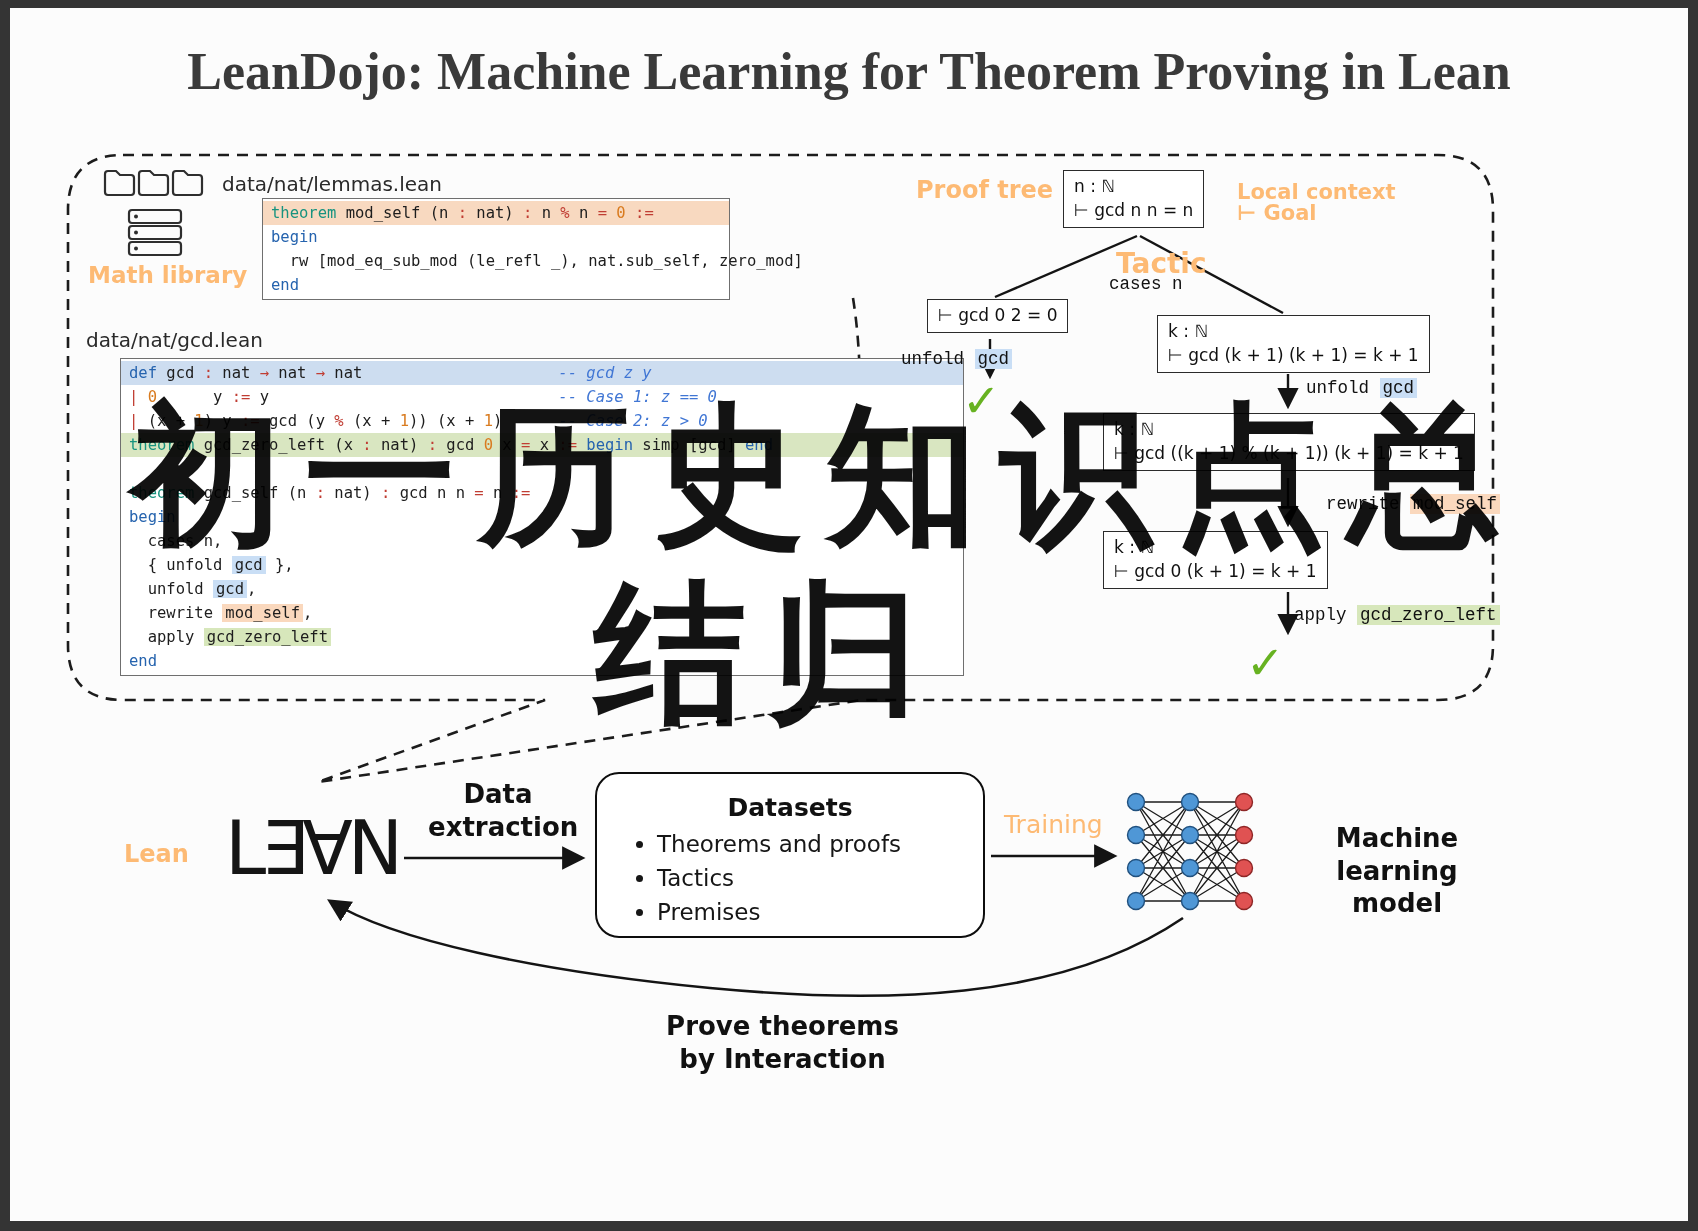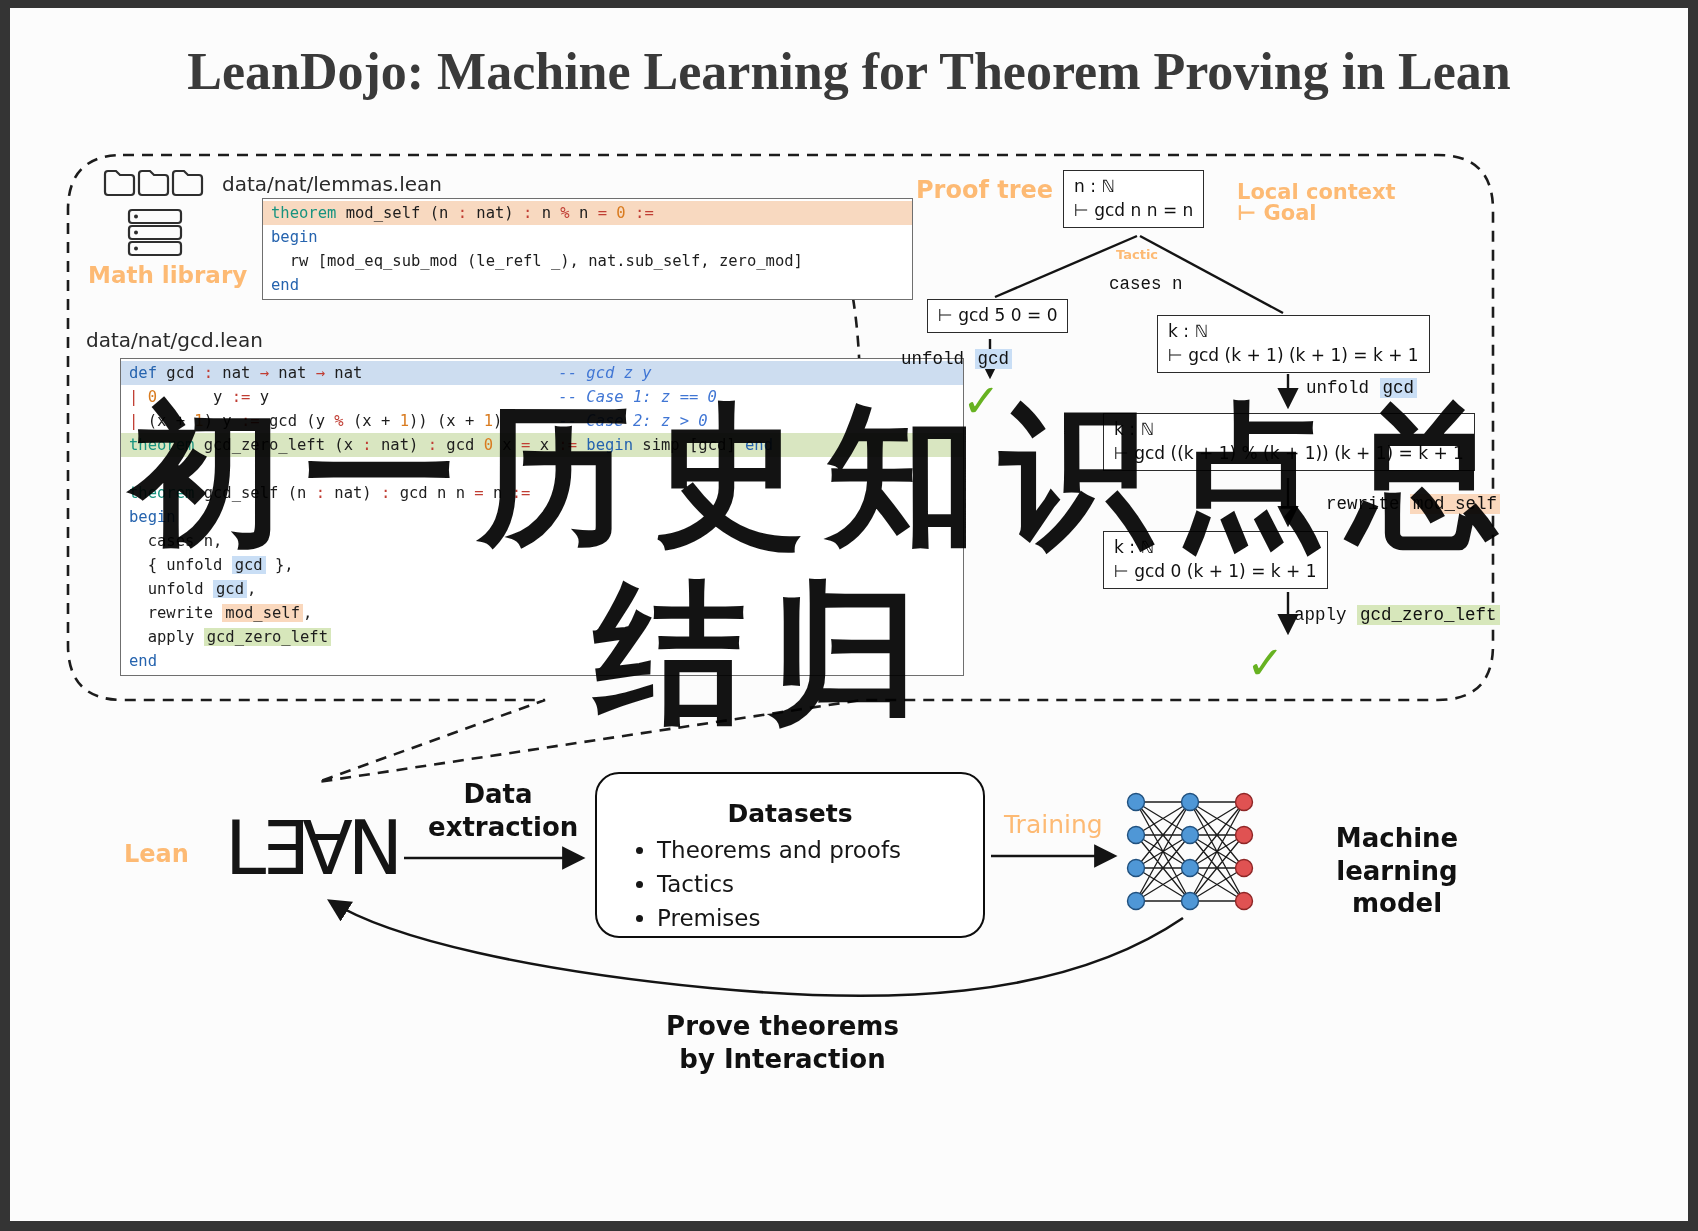--- a/index.html
+++ b/index.html
@@ -86,7 +86,7 @@
 
 <div class="lbl bold" style="left:88px;top:262px;font-size:23px">Math library</div>
 <div class="lbl filename" style="left:222px;top:172px">data/nat/lemmas.lean</div>
-<div class="codebox" style="left:262px;top:198px;width:651px">
+<div class="codebox" style="left:262px;top:198px;width:468px">
     <div class="code-line lbg-peach"><span class="tk-k2">theorem</span><span> mod_self (n </span><span class="tk-op">: </span><span>nat</span><span>) </span><span class="tk-op">: </span><span>n </span><span class="tk-op">% </span><span>n </span><span class="tk-op">= </span><span class="tk-num">0</span><span> </span><span class="tk-op">:=</span></div>
     <div class="code-line"><span class="tk-k1">begin</span></div>
     <div class="code-line"><span>  rw [mod_eq_sub_mod (le_refl _), nat.sub_self, zero_mod]</span></div>

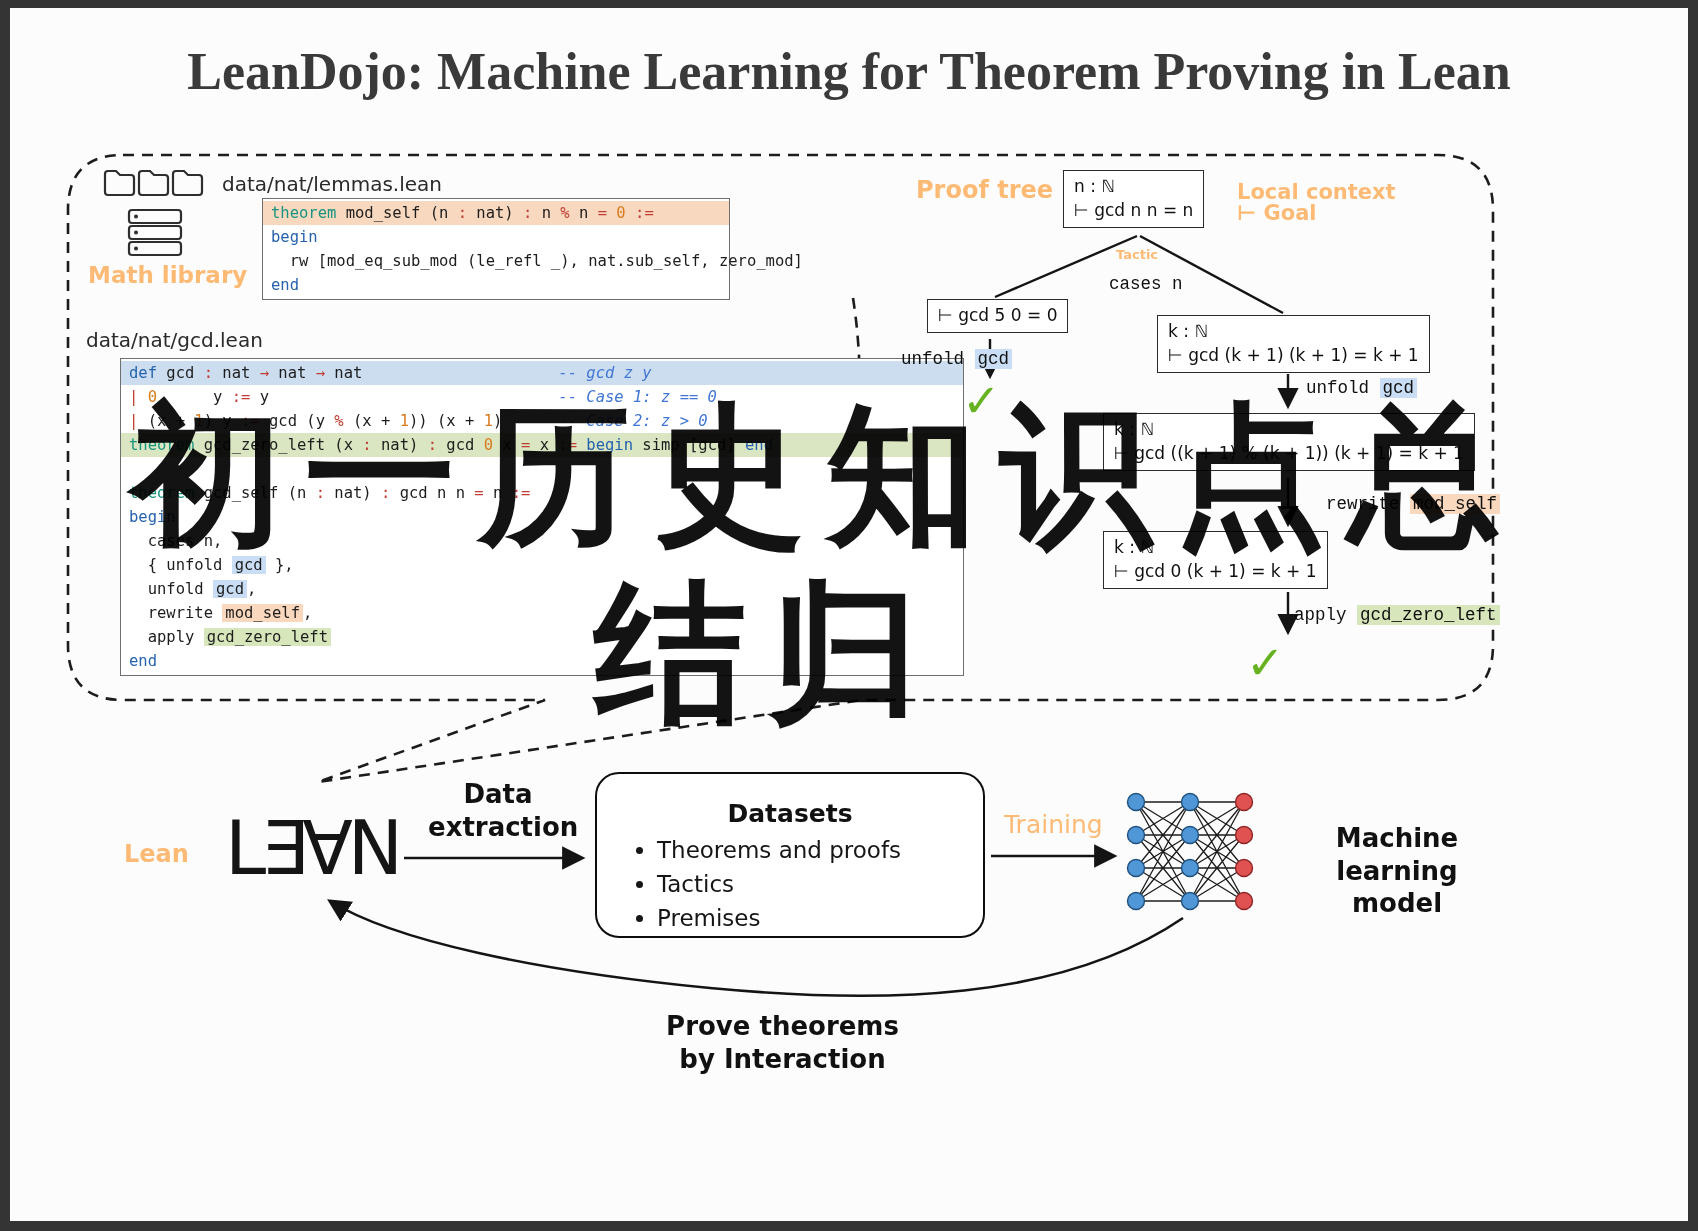--- a/index.html
+++ b/index.html
@@ -120,7 +120,7 @@
 <div class="lbl bold" style="left:1237px;top:180px;font-size:21px">Local context</div>
 <div class="lbl bold" style="left:1237px;top:201px;font-size:21px">⊢ Goal</div>
 
-<div class="lbl bold" style="left:1116px;top:247px;font-size:13px">Tactic</div>
+<div class="lbl bold" style="left:1116px;top:247px;font-size:28px">Tactic</div>
 <div class="tac" style="left:1109px;top:274px">cases n</div>
 
 <div class="treebox center" style="left:927px;top:299px">⊢ gcd 5 0 = 0</div>

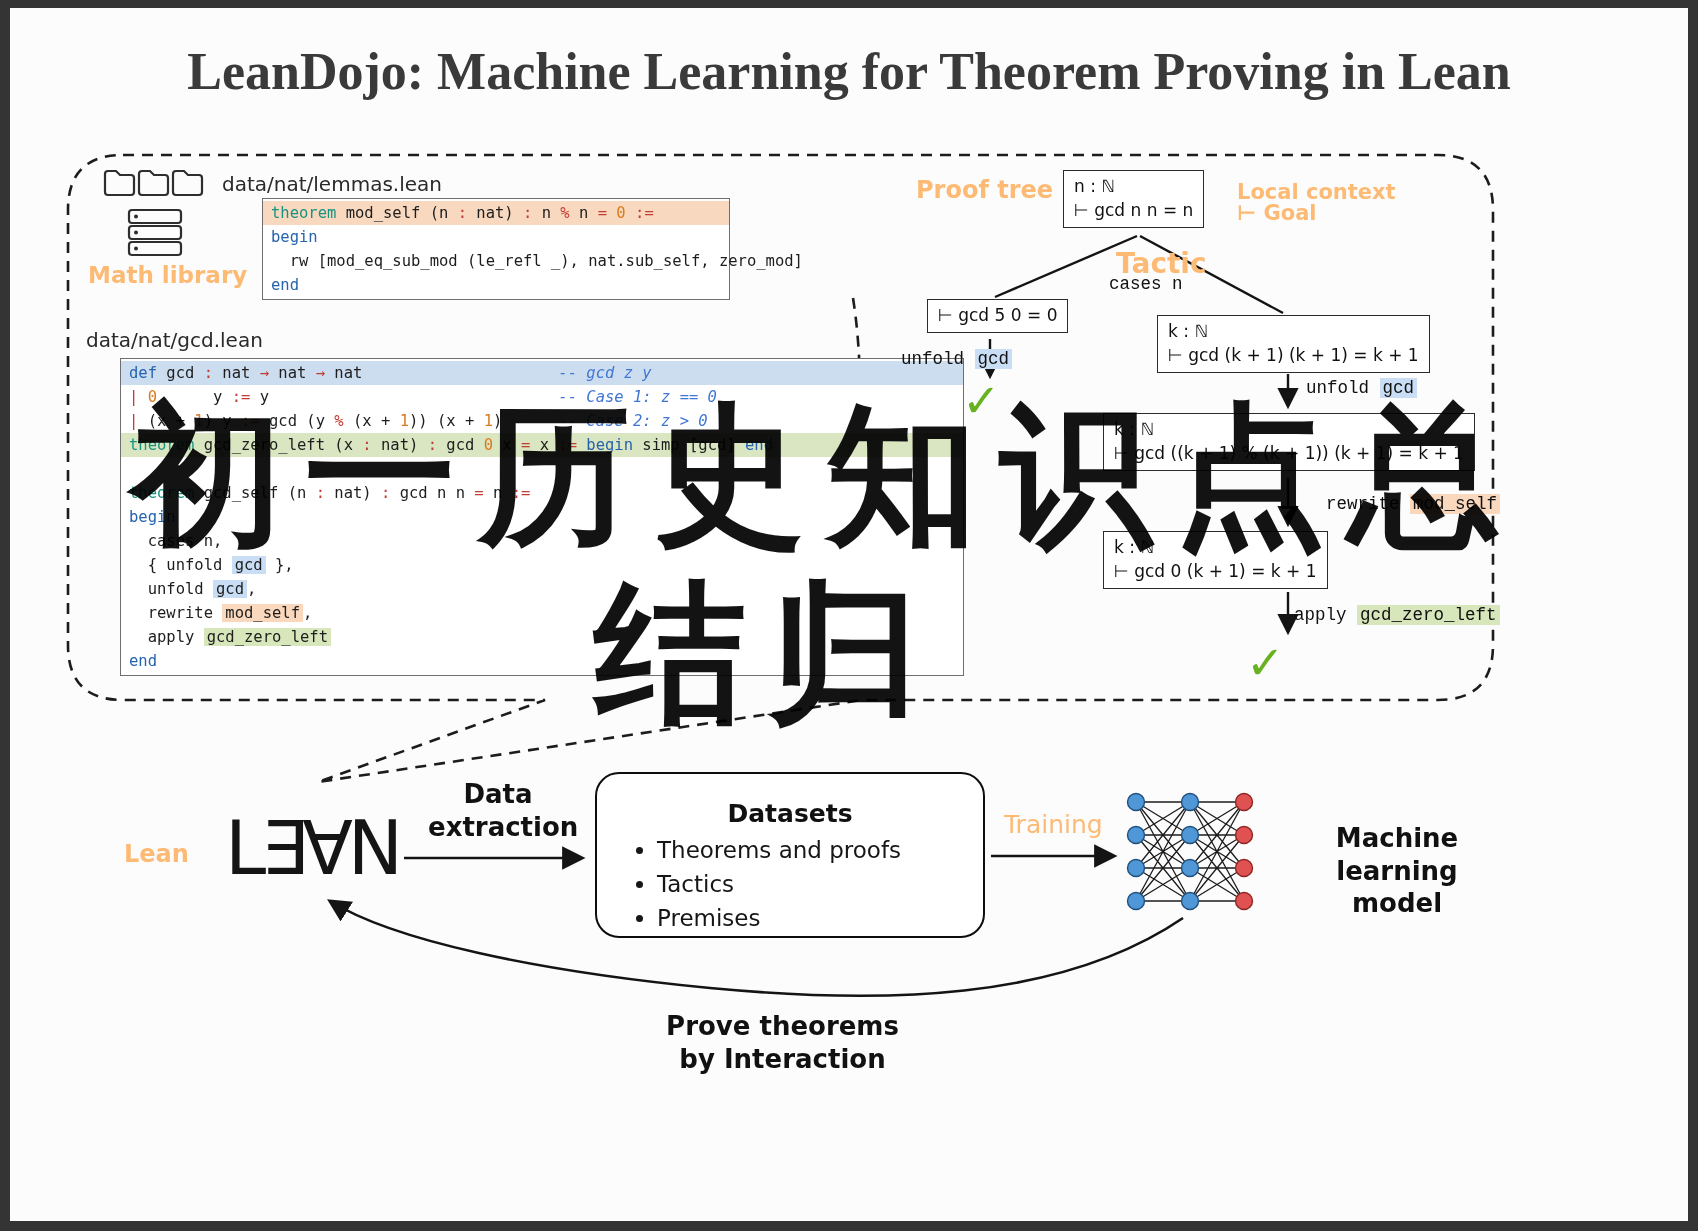--- a/index.html
+++ b/index.html
@@ -123,7 +123,7 @@
 <div class="lbl bold" style="left:1116px;top:247px;font-size:28px">Tactic</div>
 <div class="tac" style="left:1109px;top:274px">cases n</div>
 
-<div class="treebox center" style="left:927px;top:299px">⊢ gcd 5 0 = 0</div>
+<div class="treebox center" style="left:927px;top:299px">⊢ gcd 0 2 = 0</div>
 <div class="tac" style="left:901px;top:349px"><span>unfold </span><span class="tk-hB">gcd</span></div>
 <div class="check" style="left:962px;top:378px">✓</div>
 

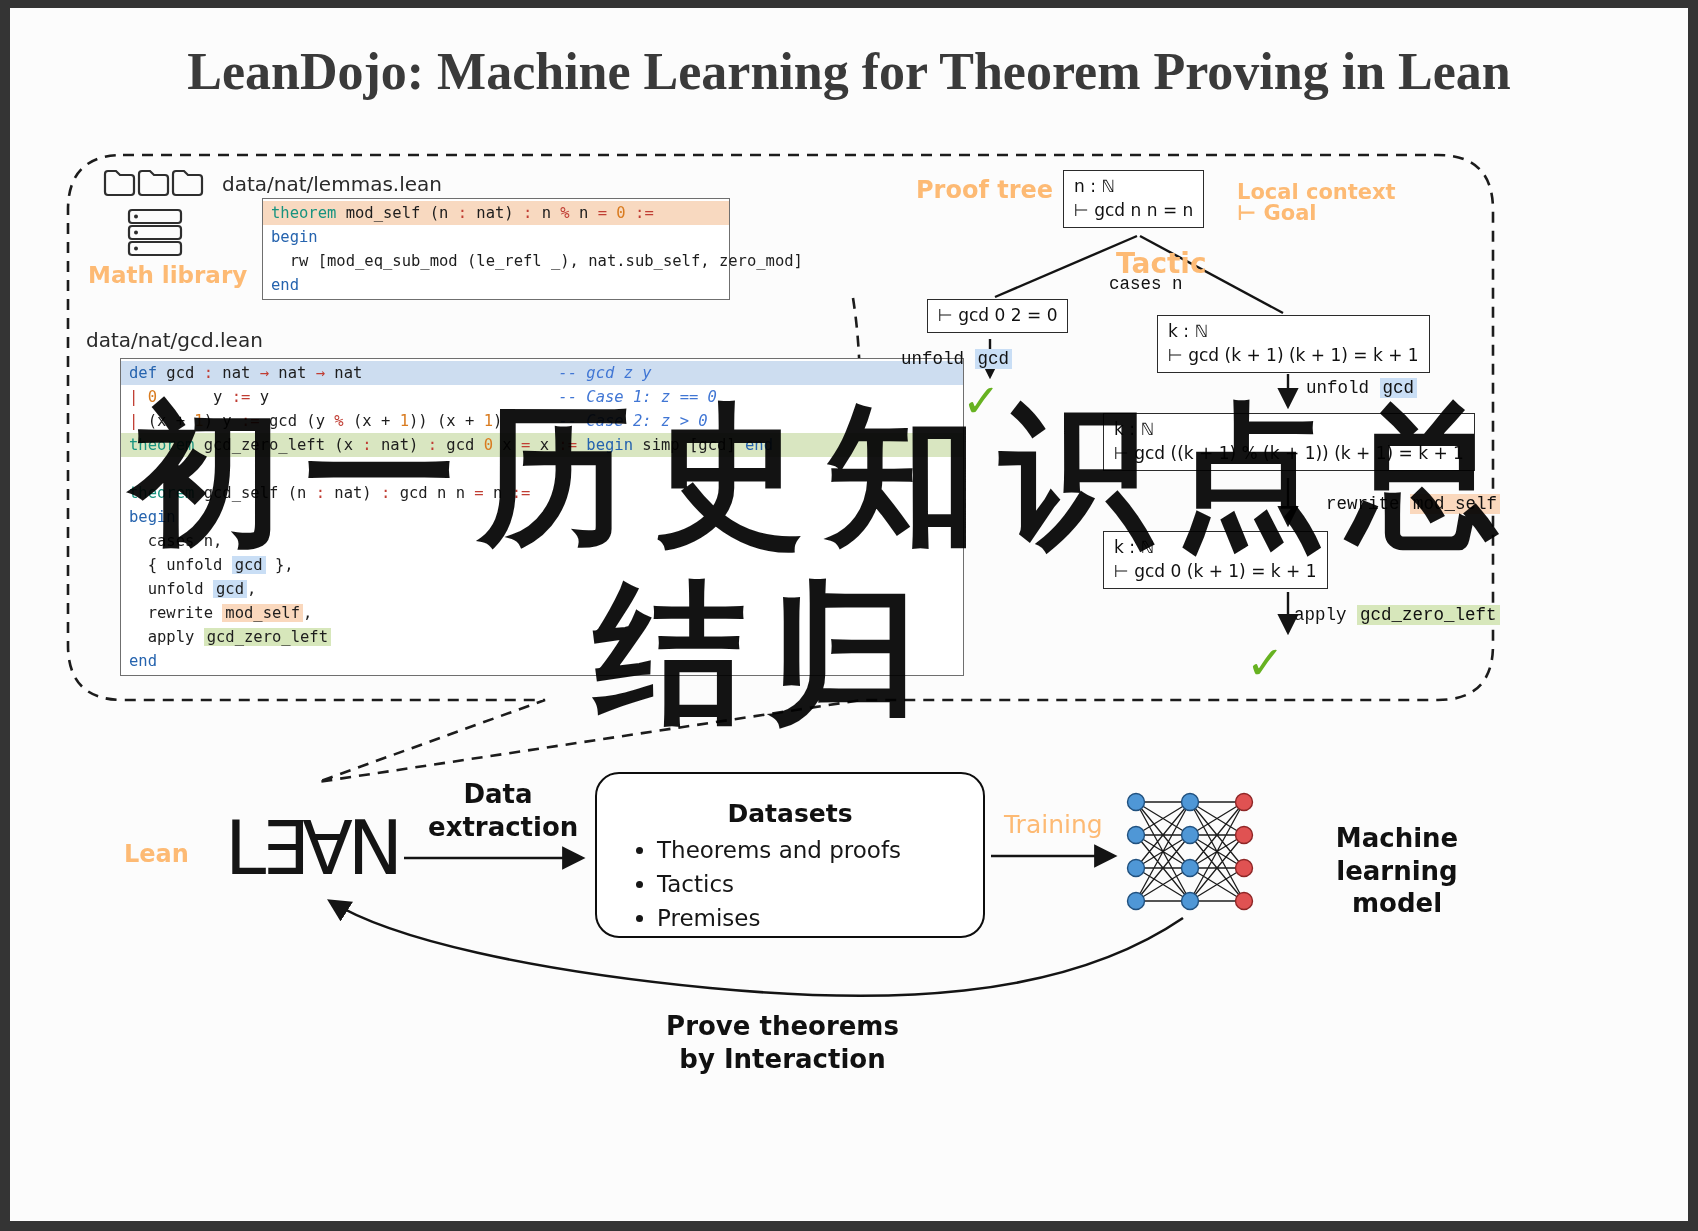--- a/index.html
+++ b/index.html
@@ -32,7 +32,7 @@
   .wm{position:absolute;z-index:20;font-weight:700;color:#000;opacity:.92;font-size:152px;letter-spacing:22px;line-height:1;white-space:nowrap}
   .pipe-label{position:absolute;z-index:3;color:#111;text-align:center;font-weight:bold;font-size:26px;line-height:1.25}
   .datasets-box{position:absolute;left:595px;top:772px;width:390px;height:166px;border:2.6px solid #0d0d0d;border-radius:24px;background:#fff;z-index:3}
-  .datasets-title{text-align:center;font-weight:bold;font-size:25px;color:#111;margin-top:25px}
+  .datasets-title{text-align:center;font-weight:bold;font-size:25px;color:#111;margin-top:19px}
   .datasets-box ul{margin:9px 0 0 60px;font-size:23px;color:#161616}
   .datasets-box li{margin-bottom:8px}
 </style>

